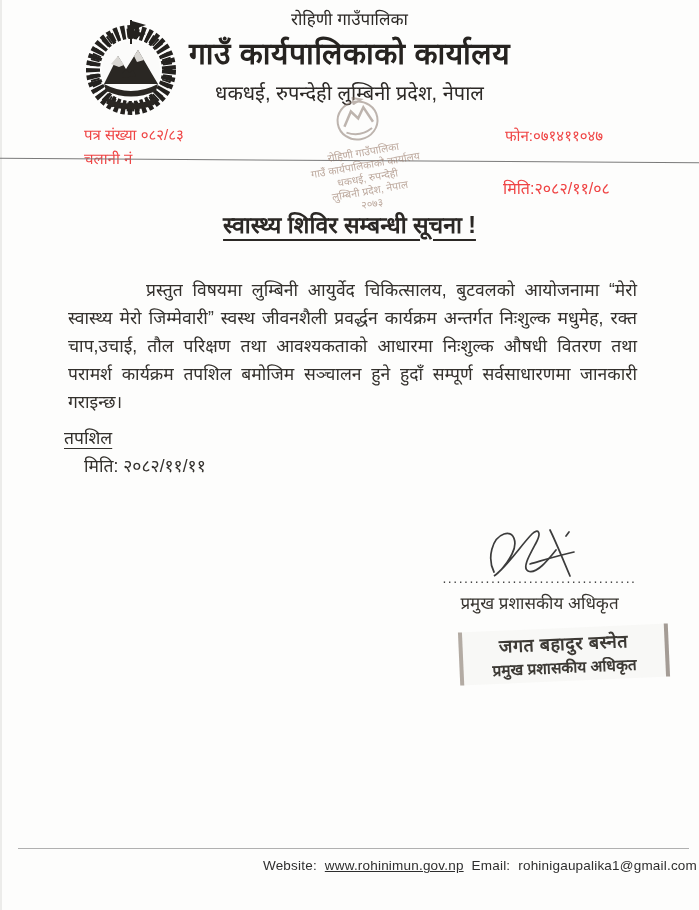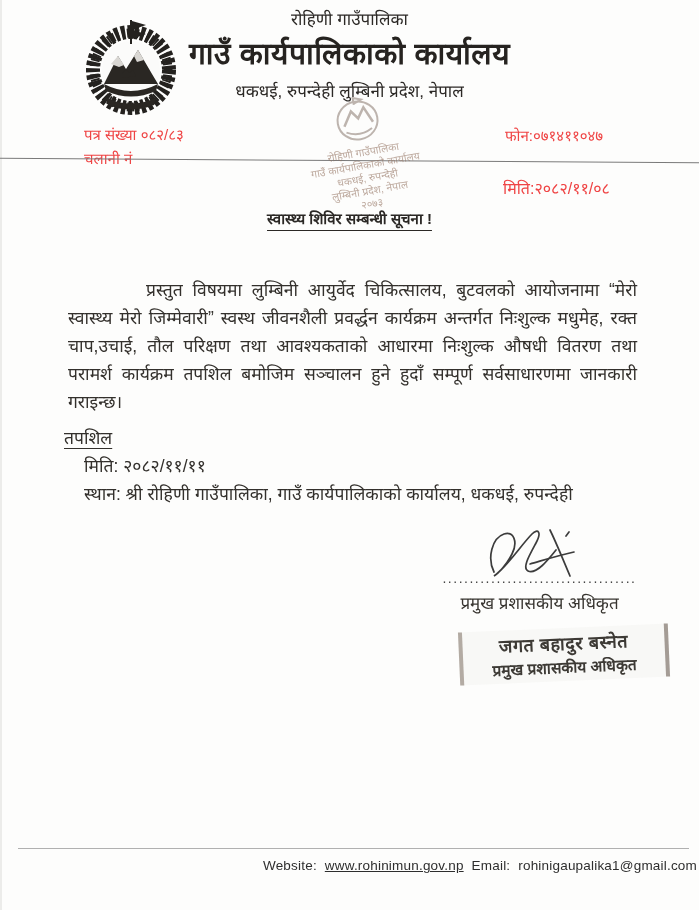--- a/index.html
+++ b/index.html
@@ -17,7 +17,7 @@
   .hdr{position:absolute;left:0;right:0;text-align:center;}
   .hdr-muni{top:7px;font-size:17px;color:#2c2926;}
   .hdr-office{top:32px;font-size:30px;font-weight:bold;color:#262320;letter-spacing:.5px;}
-  .hdr-addr{top:79px;font-size:17px;color:#2c2926;}
+  .hdr-addr{top:79px;font-size:20px;color:#2c2926;}
   .logo{position:absolute;left:78px;top:12px;width:106px;height:106px;}
   
   .meta{position:absolute;font-size:15px;color:#ef4444;}

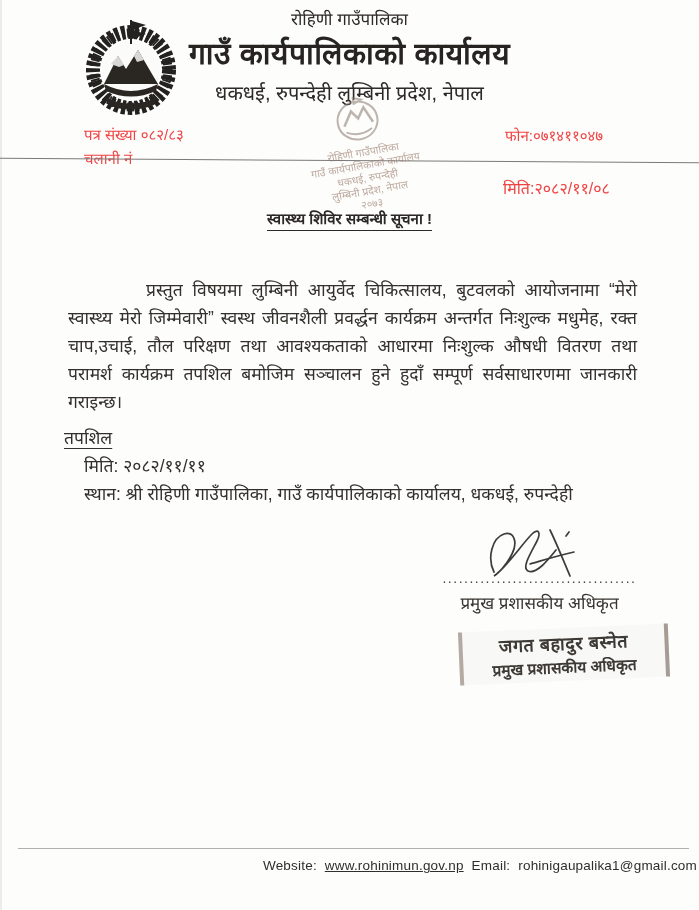--- a/index.html
+++ b/index.html
@@ -41,7 +41,7 @@
   
   .subject{
     position:absolute;left:0;right:0;top:208px;text-align:center;
-    font-size:15px;font-weight:bold;color:#2b2825;
+    font-size:23px;font-weight:bold;color:#2b2825;
     text-decoration:underline;text-underline-offset:6px;
   }
   

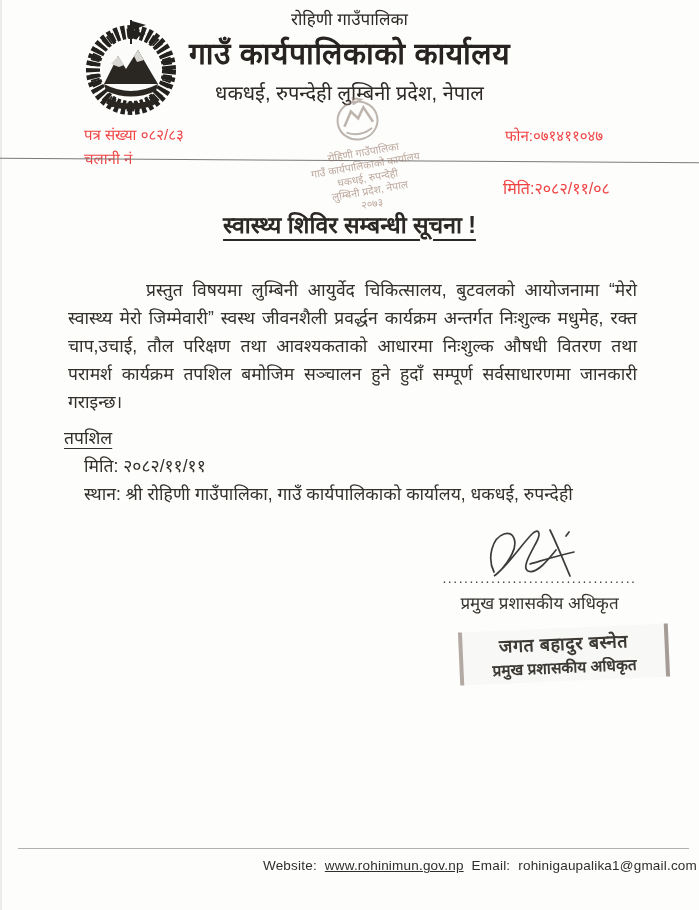--- a/index.html
+++ b/index.html
@@ -140,7 +140,6 @@
     <p>प्रस्तुत विषयमा लुम्बिनी आयुर्वेद चिकित्सालय, बुटवलको आयोजनामा “मेरो स्वास्थ्य मेरो जिम्मेवारी” स्वस्थ जीवनशैली प्रवर्द्धन कार्यक्रम अन्तर्गत निःशुल्क मधुमेह, रक्त चाप,उचाई, तौल परिक्षण तथा आवश्यकताको आधारमा निःशुल्क औषधी वितरण तथा परामर्श कार्यक्रम तपशिल बमोजिम सञ्चालन हुने हुदाँ सम्पूर्ण सर्वसाधारणमा जानकारी गराइन्छ।</p>
     <span class="details-heading">तपशिल</span>
     <span class="detail-line">मिति: २०८२/११/११</span>
-    <span class="detail-line">स्थान: श्री रोहिणी गाउँपालिका, गाउँ कार्यपालिकाको कार्यालय, धकधई, रुपन्देही</span>
   </div>
 
   <div class="sigblock">

